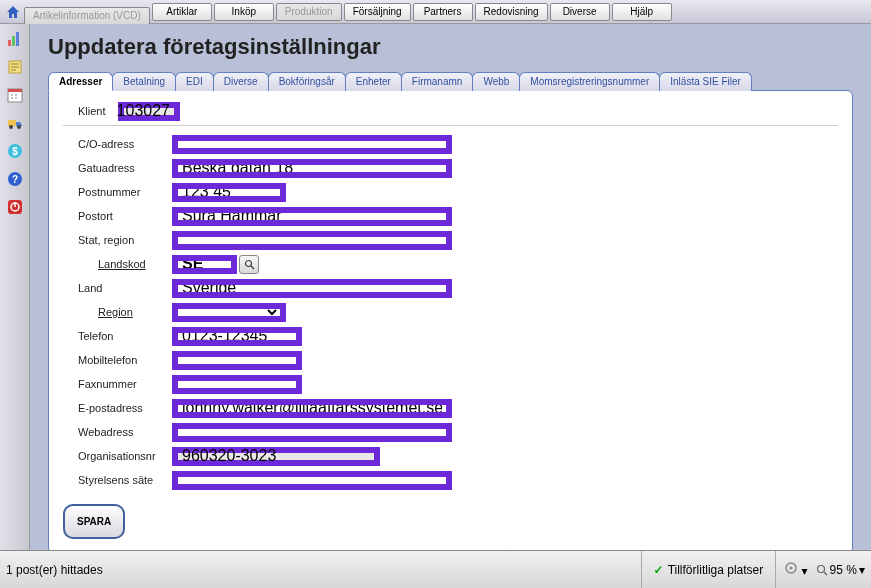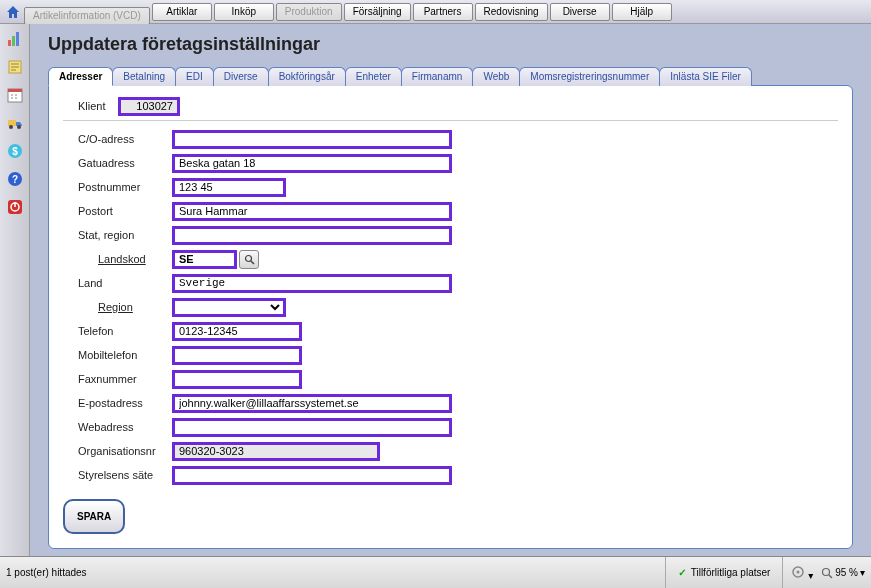--- a/index.html
+++ b/index.html
@@ -16,7 +16,7 @@
 .side-icon { width: 22px; height: 22px; display: flex; align-items: center; justify-content: center; cursor: pointer; font-size: 16px; }
 
 .content { flex: 1; background: #b8c0d8; padding: 10px 18px; overflow: auto; position: relative; }
-.page-title { font-size: 18px; font-weight: bold; color: #222; margin-bottom: 12px; }
+.page-title { font-size: 22px; font-weight: bold; color: #222; margin-bottom: 12px; }
 
 .tabs { display: flex; position: relative; margin-bottom: -1px; }
 .tab { background: linear-gradient(#f0f0f8, #d8d8e8); border: 1px solid #6080c0; border-bottom: none; border-radius: 6px 6px 0 0; padding: 3px 10px; font-size: 10px; color: #3050a0; margin-right: -1px; cursor: pointer; position: relative; }

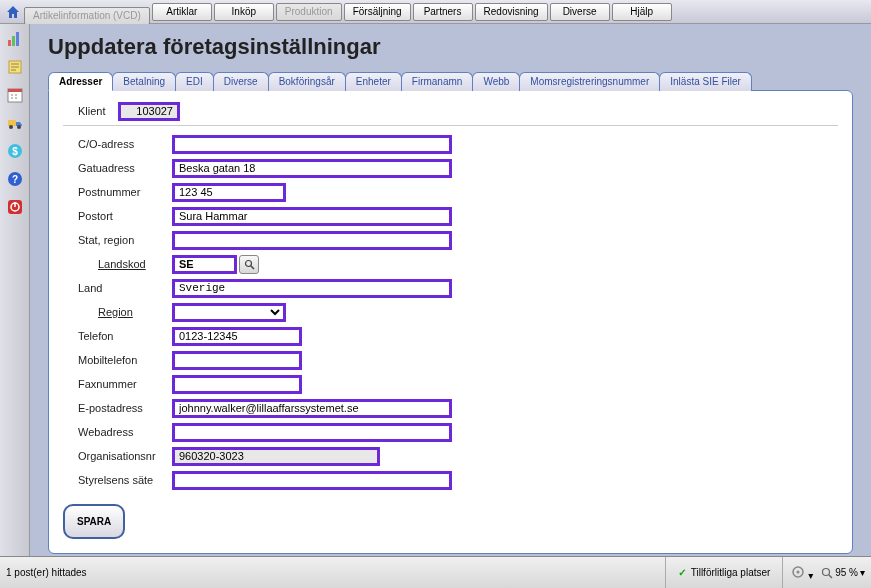--- a/index.html
+++ b/index.html
@@ -27,7 +27,7 @@
 .row { display: flex; align-items: center; margin-bottom: 4px; min-height: 20px; margin-left: 15px; }
 .lbl { width: 94px; font-size: 11px; color: #222; flex-shrink: 0; }
 .lbl.u { text-decoration: underline; padding-left: 20px; }
-input[type=text], .ro-field, select { font-family: Arial, sans-serif; font-size: 11px; border: 3px solid #6d28d9; padding: 2px 4px; height: 19px; background: #fff; }
+input[type=text], .ro-field, select { font-family: Arial, sans-serif; font-size: 16px; border: 6px solid #6d28d9; padding: 2px 4px; height: 19px; background: #fff; }
 .ro-field { background: #e8e8e8; display: inline-flex; align-items: center; }
 .search-btn { width: 20px; height: 19px; border: 1px solid #888; background: linear-gradient(#f8f8f8, #d8d8d8); cursor: pointer; display: inline-flex; align-items: center; justify-content: center; margin-left: 2px; font-size: 11px; border-radius: 3px; }
 select { background: #fff; }

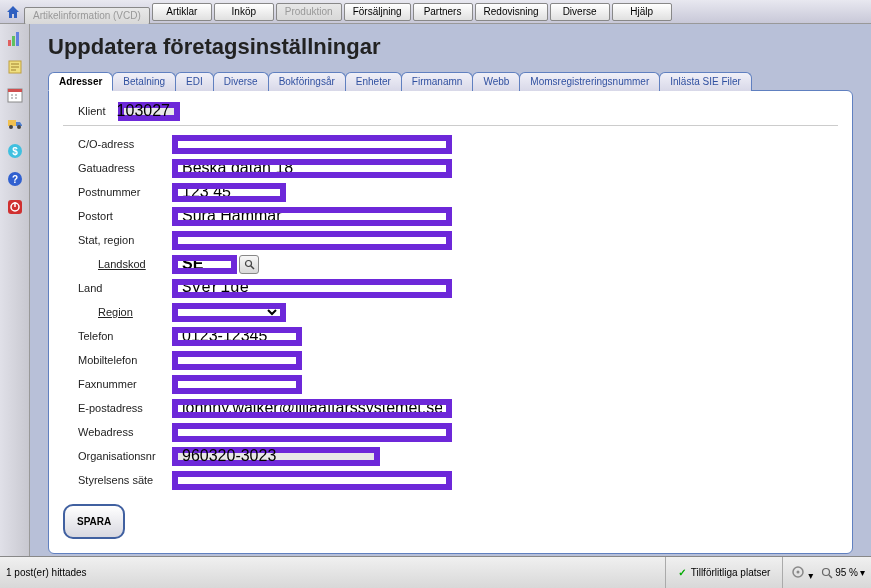--- a/index.html
+++ b/index.html
@@ -177,7 +177,7 @@
 
       <div class="row">
           <span class="lbl">Land</span>
-        <input type="text" style="width: 280px; font-family: Liberation Mono, monospace;" value="Sverige">
+        <input type="text" style="width: 280px;" value="Sverige">
         </div>
 
       <div class="row">

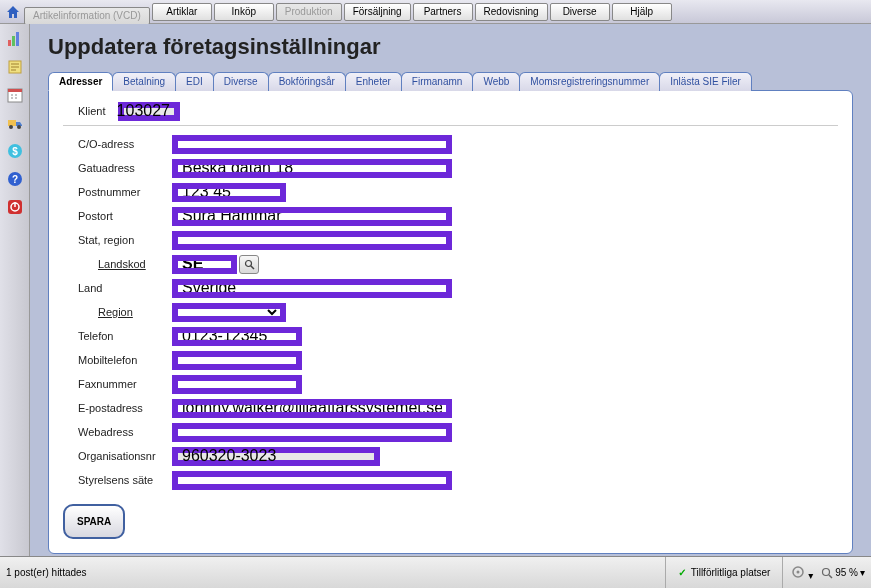--- a/index.html
+++ b/index.html
@@ -38,7 +38,7 @@
 .hscroll .arrow { width: 16px; height: 14px; background: linear-gradient(#f0f0f0, #c8c8c8); border: 1px solid #888; display: flex; align-items: center; justify-content: center; font-size: 9px; cursor: pointer; }
 .hscroll .track { flex: 1; height: 14px; background: #e8e8e8; }
 
-.status-bar { position: absolute; left: 0; right: 0; bottom: 0; height: 32px; background: linear-gradient(#f0f0f0, #d8d8d8); border-top: 1px solid #888; display: flex; align-items: center; font-size: 10px; padding: 0 6px; }
+.status-bar { position: absolute; left: 0; right: 0; bottom: 0; height: 38px; background: linear-gradient(#f0f0f0, #d8d8d8); border-top: 1px solid #888; display: flex; align-items: center; font-size: 12px; padding: 0 6px; }
 .status-left { flex: 1; }
 .status-mid { display: flex; align-items: center; gap: 4px; padding: 0 12px; border-left: 1px solid #aaa; border-right: 1px solid #aaa; height: 100%; }
 .status-right { display: flex; align-items: center; gap: 8px; padding-left: 8px; }

